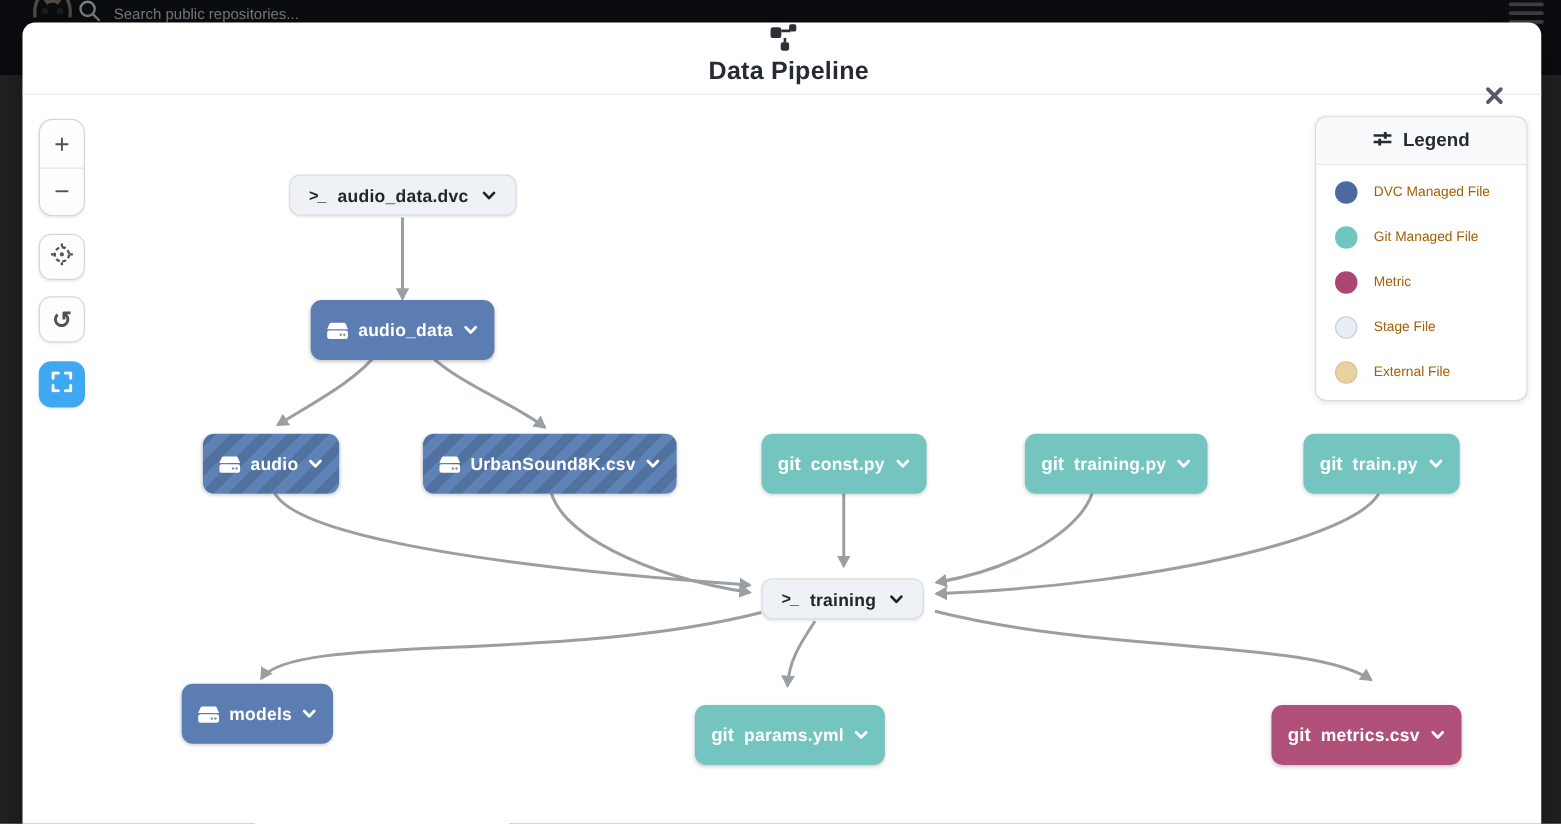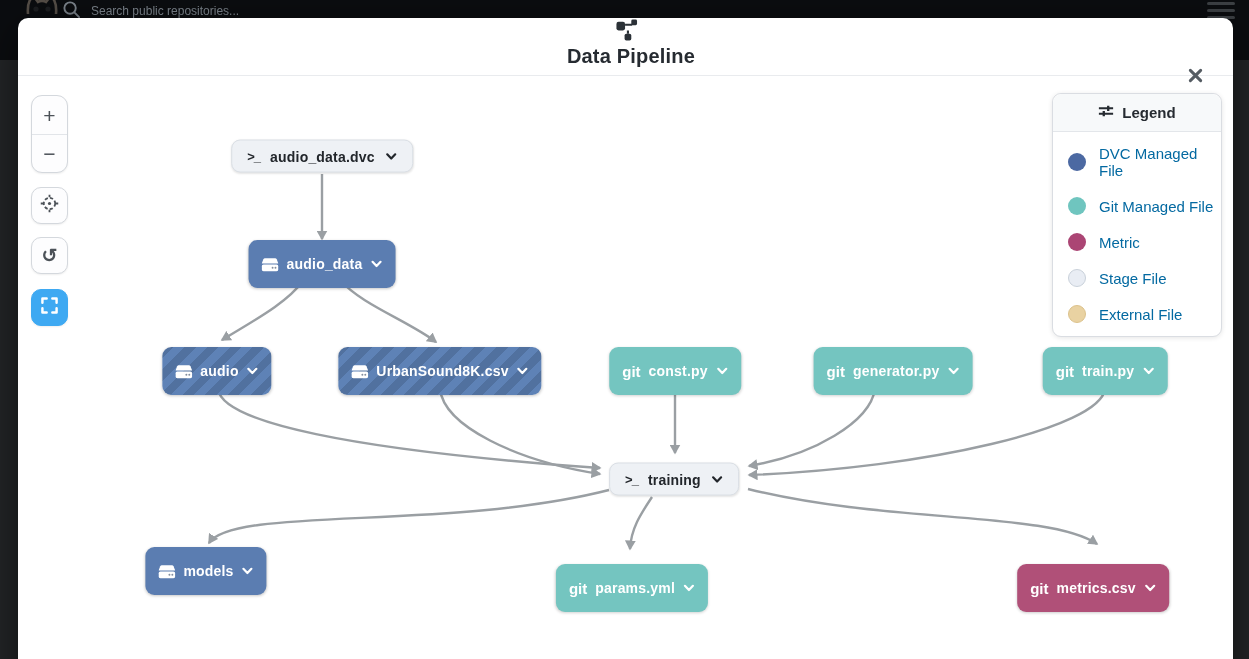--- a/index.html
+++ b/index.html
@@ -48,7 +48,7 @@
   .legend-row:first-of-type { padding-top:13px; }
   .legend-row:last-of-type { padding-bottom:13px; }
   .legend-dot { width:18px; height:18px; border-radius:50%; flex:0 0 auto; }
-  .legend-label { font-size:15px; color:#0369a1; }
+  .legend-label { font-size:11px; color:#a16207; }
 
   
   .node { position:absolute; transform:translate(-50%,-50%); height:48px; display:flex; align-items:center;

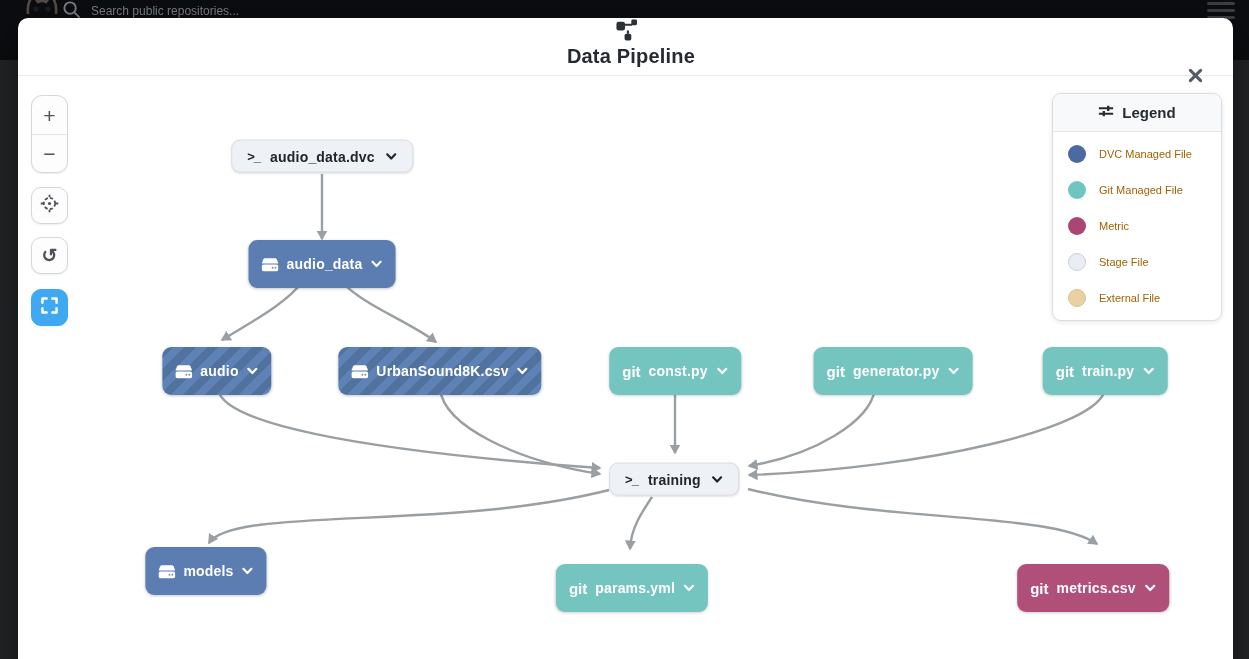--- a/index.html
+++ b/index.html
@@ -201,7 +201,7 @@
         </div>
         <div class="node node-git" style="left: 875px; top: 295px;">
           <span class="gitword">git</span>
-          <span class="lbl">generator.py</span>
+          <span class="lbl">training.py</span>
           <span>
             <svg width="12" height="12" viewBox="0 0 12 12" style="display:block">
               <path d="M2 3.8 L6 8 L10 3.8" fill="none" stroke="#ffffff" stroke-width="2.2" stroke-linecap="round" stroke-linejoin="round"></path>

